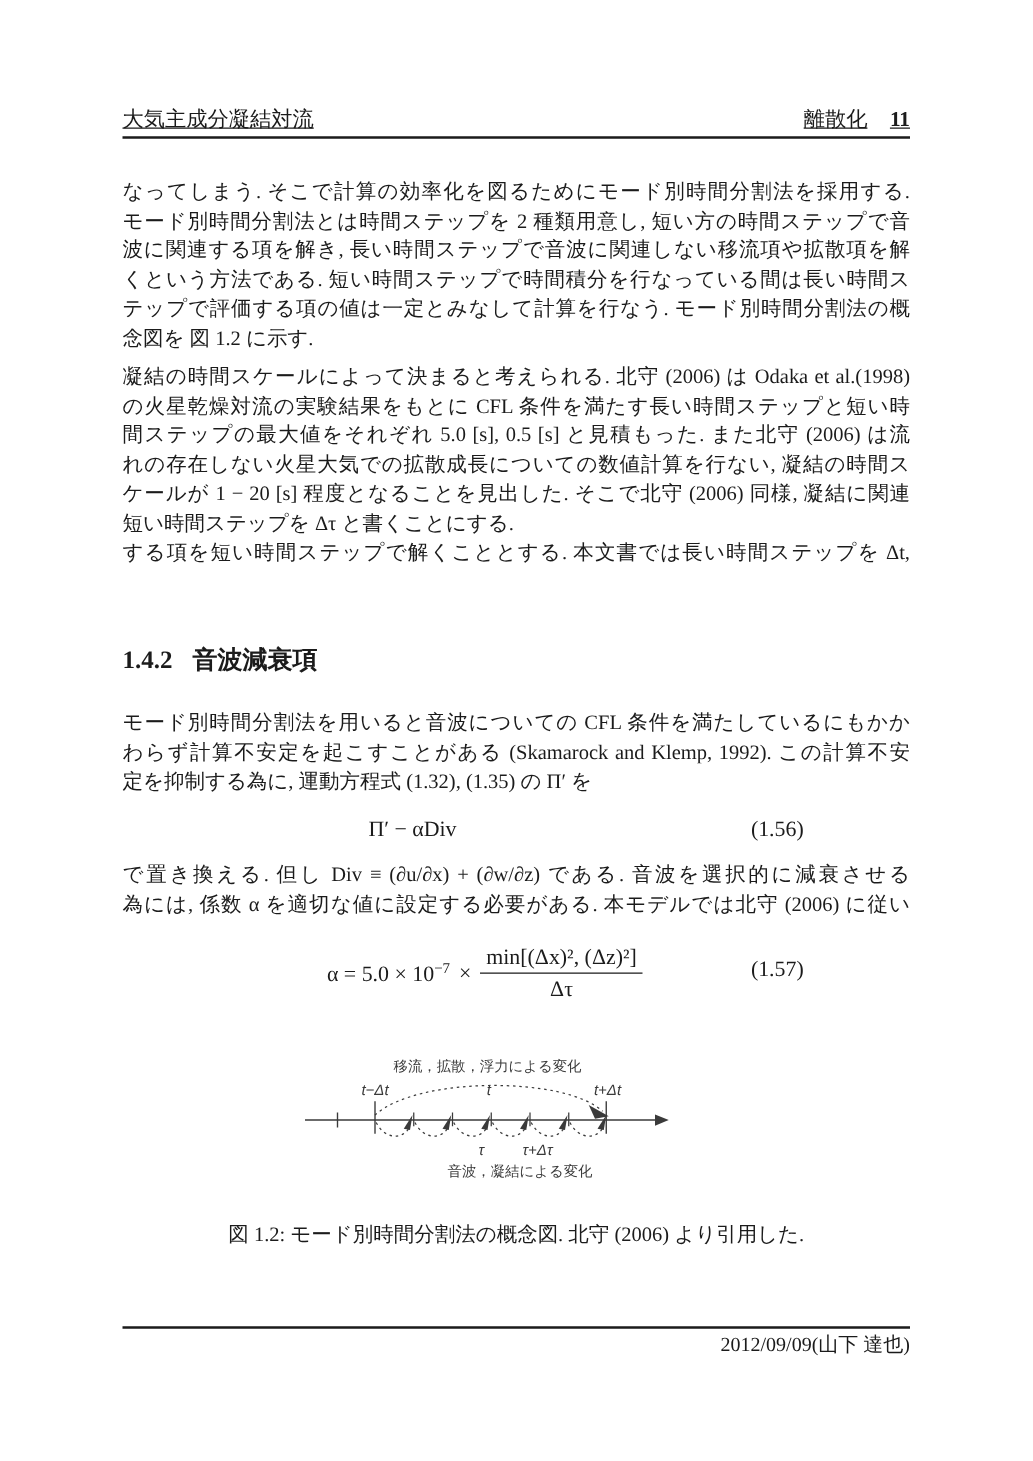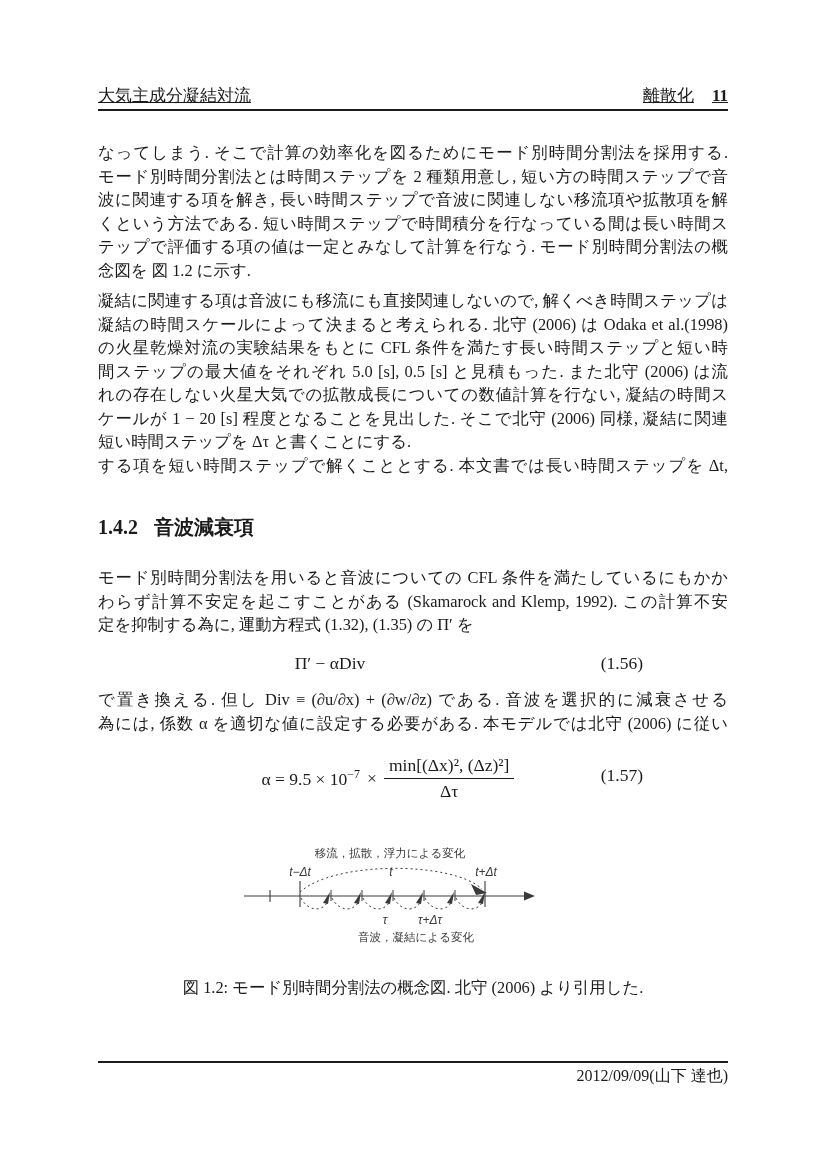--- a/index.html
+++ b/index.html
@@ -83,7 +83,6 @@
   </div>
 
   <div class="para" style="top:289px;">
-    <div class="line">凝結に関連する項は音波にも移流にも直接関連しないので, 解くべき時間ステップは</div>
     <div class="line">凝結の時間スケールによって決まると考えられる. 北守 (2006) は Odaka et al.(1998)</div>
     <div class="line">の火星乾燥対流の実験結果をもとに CFL 条件を満たす長い時間ステップと短い時</div>
     <div class="line">間ステップの最大値をそれぞれ 5.0 [s], 0.5 [s] と見積もった. また北守 (2006) は流</div>

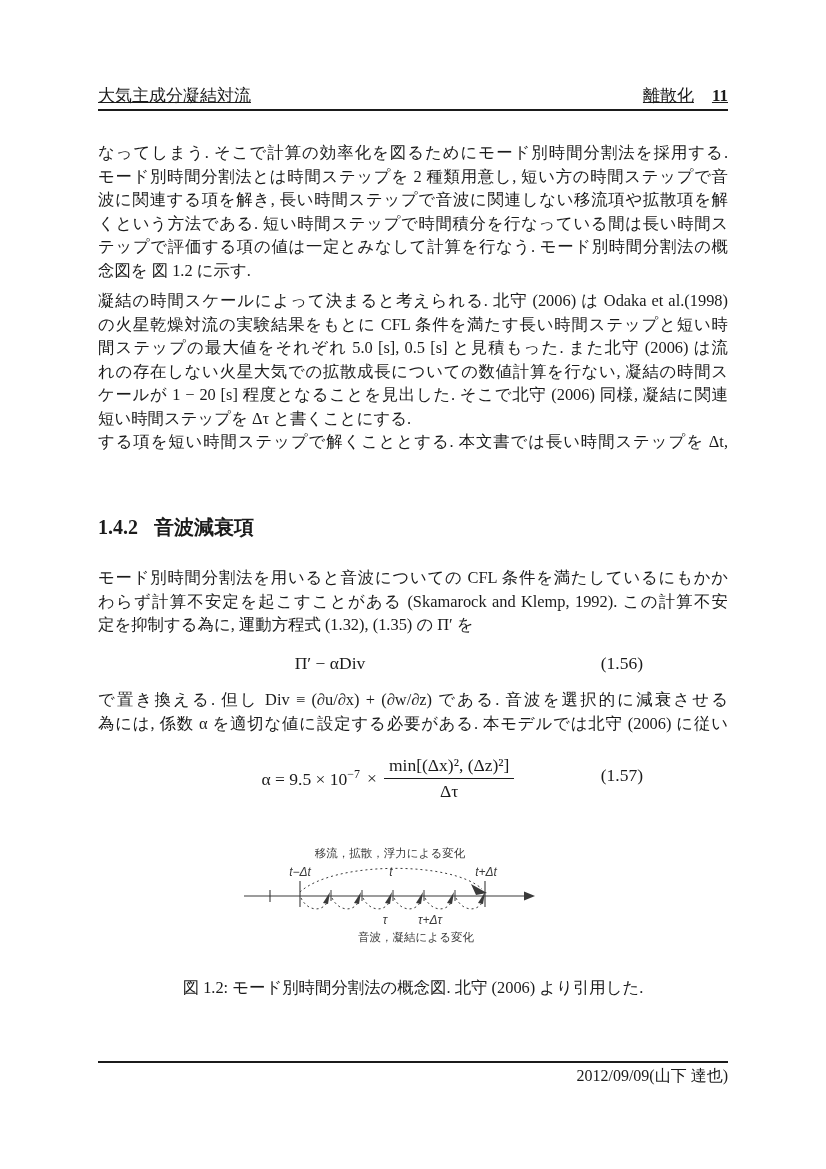--- a/index.html
+++ b/index.html
@@ -114,7 +114,7 @@
 
   <div class="eq-row eq157">
     <span class="eq-body">
-      <span><span>α = 9.5 × 10</span><sup>−7</sup></span>
+      <span><span>α = 5.0 × 10</span><sup>−7</sup></span>
       <span>×</span>
       <span class="frac">
         <span class="num">min[(Δx)², (Δz)²]</span>

